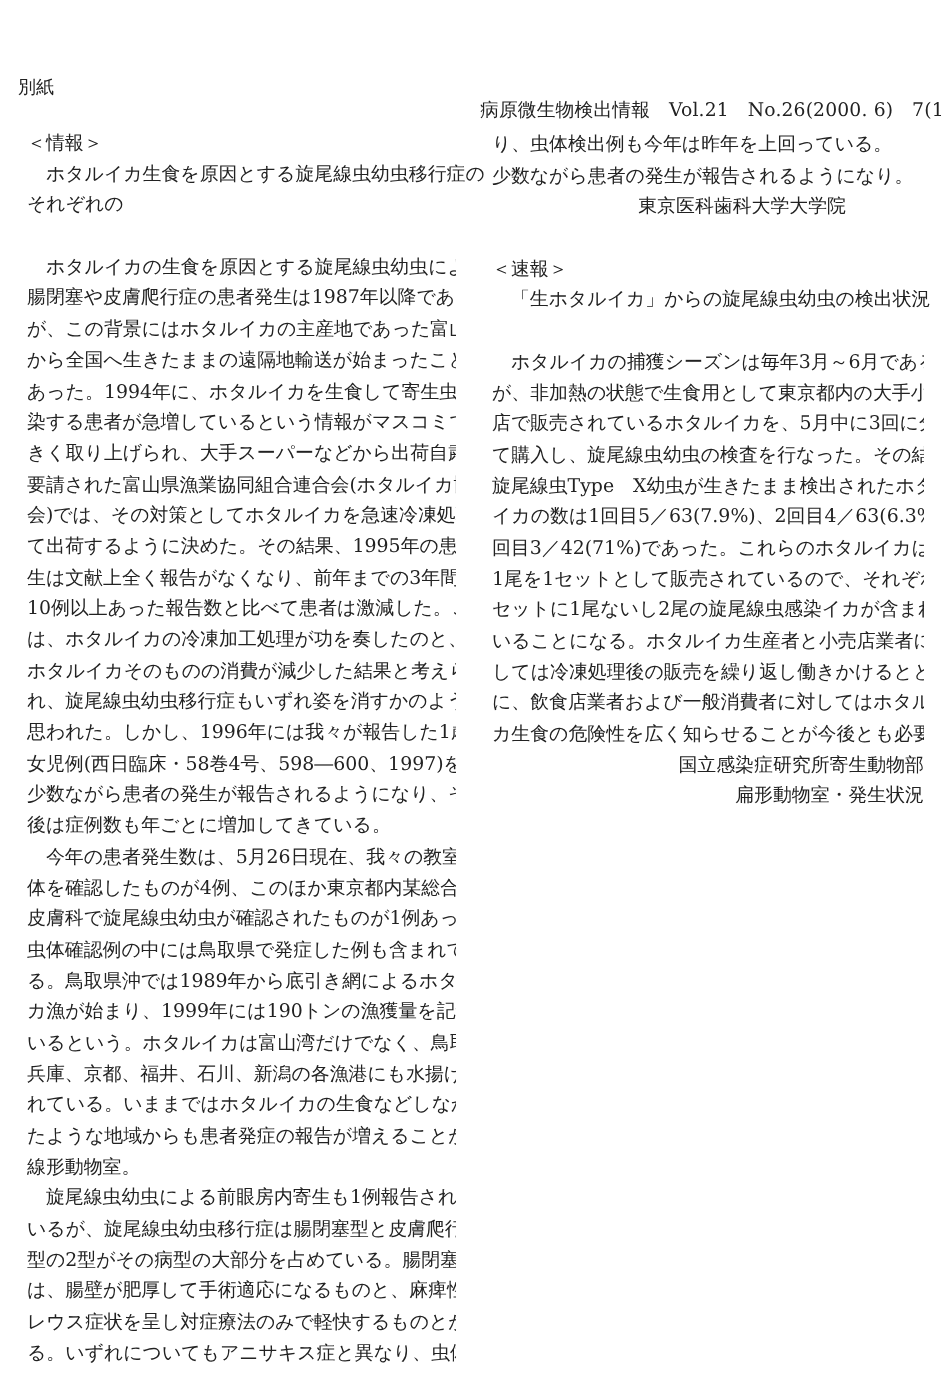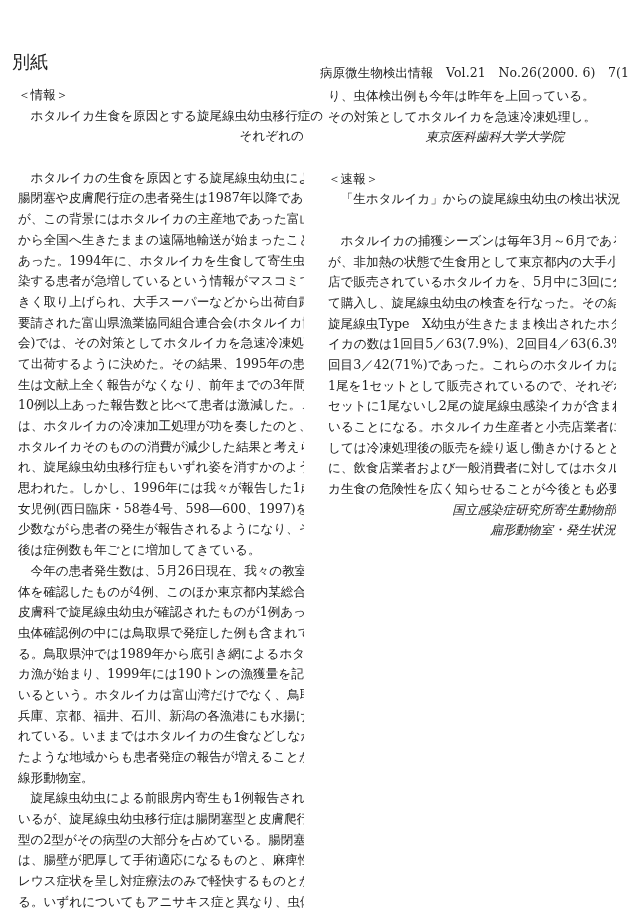--- a/index.html
+++ b/index.html
@@ -8,7 +8,7 @@
     font-family: "DejaVu Serif", "Liberation Serif", serif;
     color: #222222;
   }
-  .page-label { position: absolute; left: 12px; top: 50px; font-size: 18px; }
+  .page-label { position: absolute; left: 12px; top: 50px; font-size: 12px; }
   .journal-header { position: absolute; left: 320px; top: 65px; font-size: 12.5px; white-space: pre; letter-spacing: 0.1px; }
   .col { position: absolute; font-size: 12.6px; line-height: 20.7px; }
   .col-left { left: 18px; top: 85px; width: 286px; }

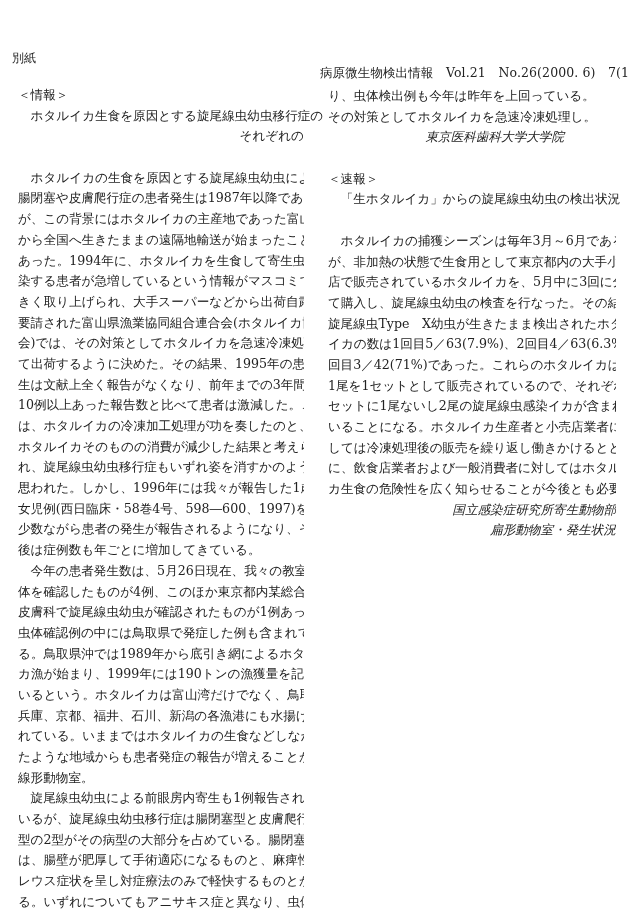--- a/index.html
+++ b/index.html
@@ -17,7 +17,7 @@
   .line.last { text-align-last: left; }
   .line.right { text-align: right; text-align-last: right; font-style: italic; }
   .section-tag { white-space: nowrap; height: 20.7px; }
-  .title { white-space: nowrap; height: 20.7px; text-align: right; }
+  .title { white-space: nowrap; height: 20.7px; }
   .gap { height: 20.7px; }
 </style>
 </head>

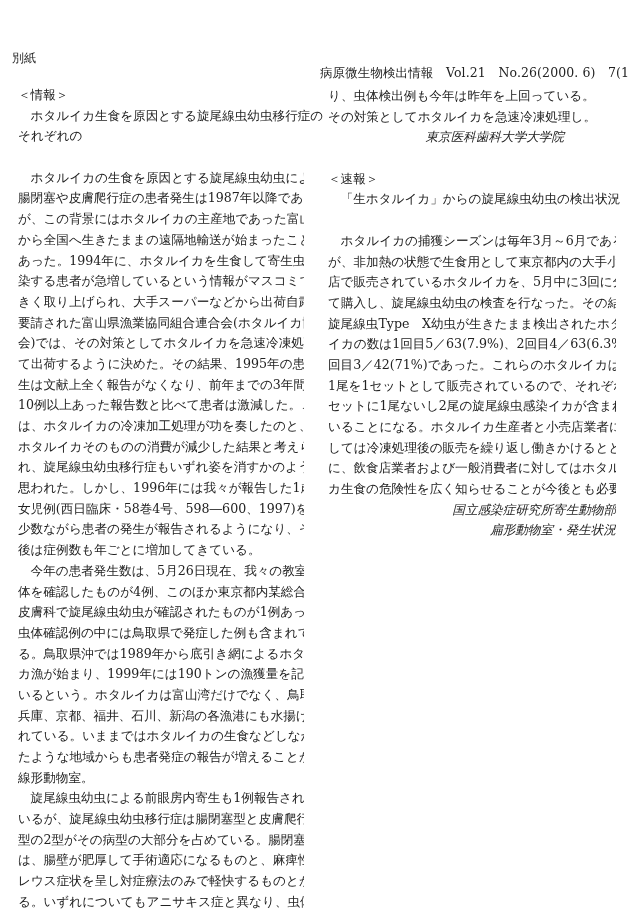--- a/index.html
+++ b/index.html
@@ -82,7 +82,7 @@
 
 <div class="col col-right">
   <div class="line last">り、虫体検出例も今年は昨年を上回っている。</div>
-  <div class="line last">その対策としてホタルイカを急速冷凍処理し。</div>
+  <div class="line last">少数ながら患者の発生が報告されるようになり。</div>
   <div class="line right" style="padding-right:52px;">東京医科歯科大学大学院</div>
   <div class="gap"></div>
 

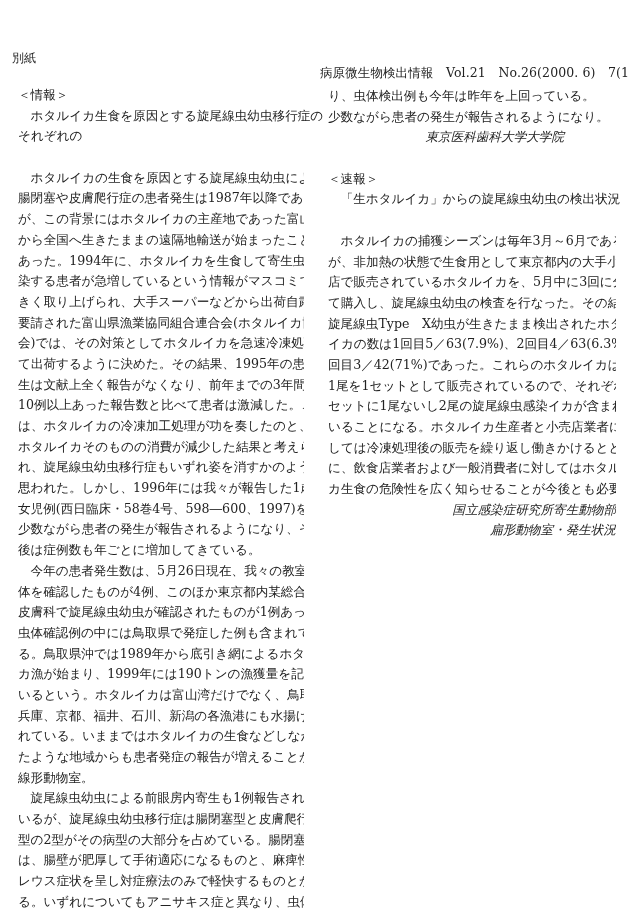--- a/index.html
+++ b/index.html
@@ -15,7 +15,7 @@
   .col-right { left: 328px; top: 86px; width: 288px; }
   .line { white-space: nowrap; overflow: hidden; text-align: justify; text-align-last: justify; height: 20.7px; }
   .line.last { text-align-last: left; }
-  .line.right { text-align: right; text-align-last: right; font-style: italic; }
+  .line.right { text-align: right; text-align-last: right; }
   .section-tag { white-space: nowrap; height: 20.7px; }
   .title { white-space: nowrap; height: 20.7px; }
   .gap { height: 20.7px; }

